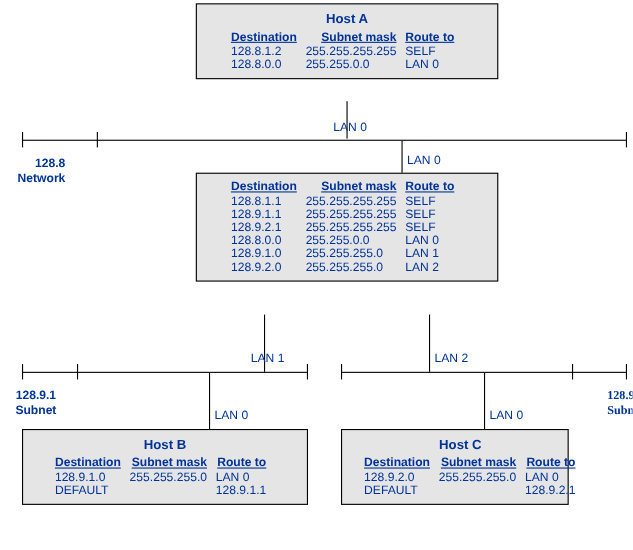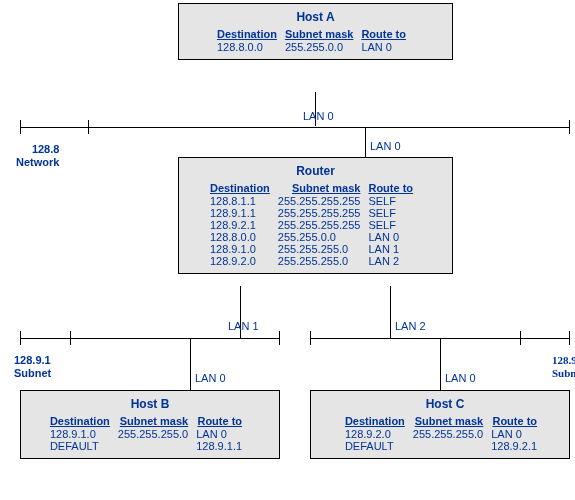--- a/index.html
+++ b/index.html
@@ -80,6 +80,11 @@
       <th>Route to</th>
     </tr>
     <tr>
+          <td>128.8.1.2</td>
+          <td>255.255.255.255</td>
+          <td>SELF</td>
+        </tr>
+    <tr>
           <td>128.8.0.0</td>
           <td>255.255.0.0</td>
           <td>LAN 0</td>

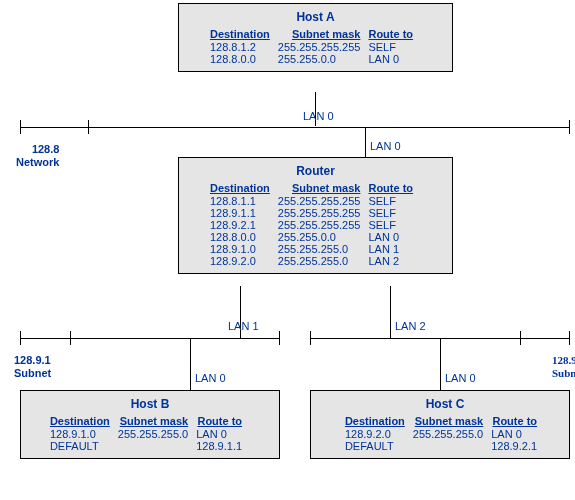--- a/index.html
+++ b/index.html
@@ -110,7 +110,6 @@
 <div class="lan" style="left:370px; top:140px;">LAN 0</div>
 
 <div class="box" style="left:178px; top:157px; width:275px;">
-  <div class="title">Router</div>
   <table>
     <tbody>
         <tr>

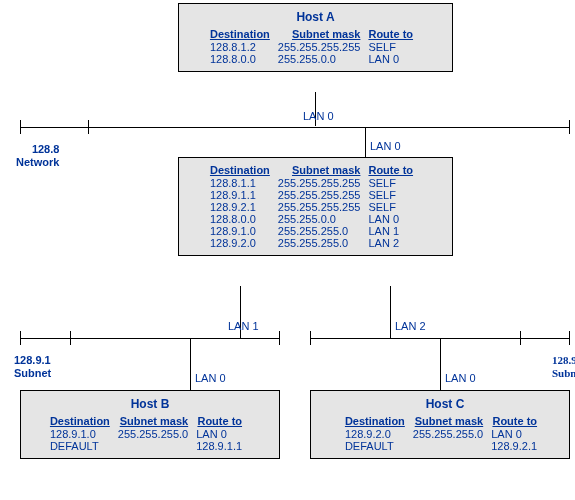--- a/index.html
+++ b/index.html
@@ -160,7 +160,7 @@
 <div class="line-v" style="left:20px; top:331px; height:14px;"></div>
 <div class="line-v" style="left:70px; top:331px; height:14px;"></div>
 <div class="line-v" style="left:279px; top:331px; height:14px;"></div>
-<div class="lbl" style="left:14px; top:354px; line-height:13px;">
+<div class="lbl" style="left:14px; top:354px; line-height:13px;text-align:center;">
   <span style="white-space:pre;">128.9.1
 Subnet</span>
 </div>

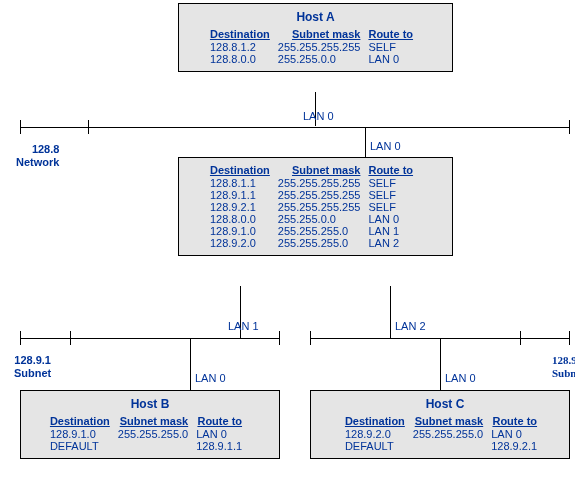--- a/index.html
+++ b/index.html
@@ -203,7 +203,7 @@
     </table>
 </div>
 
-<div class="box" style="left:310px; top:390px; width:260px;padding-left:20px;">
+<div class="box" style="left:310px; top:390px; width:207px;padding-left:20px;">
   <div class="title">Host C</div>
   <table>
     <tbody>

